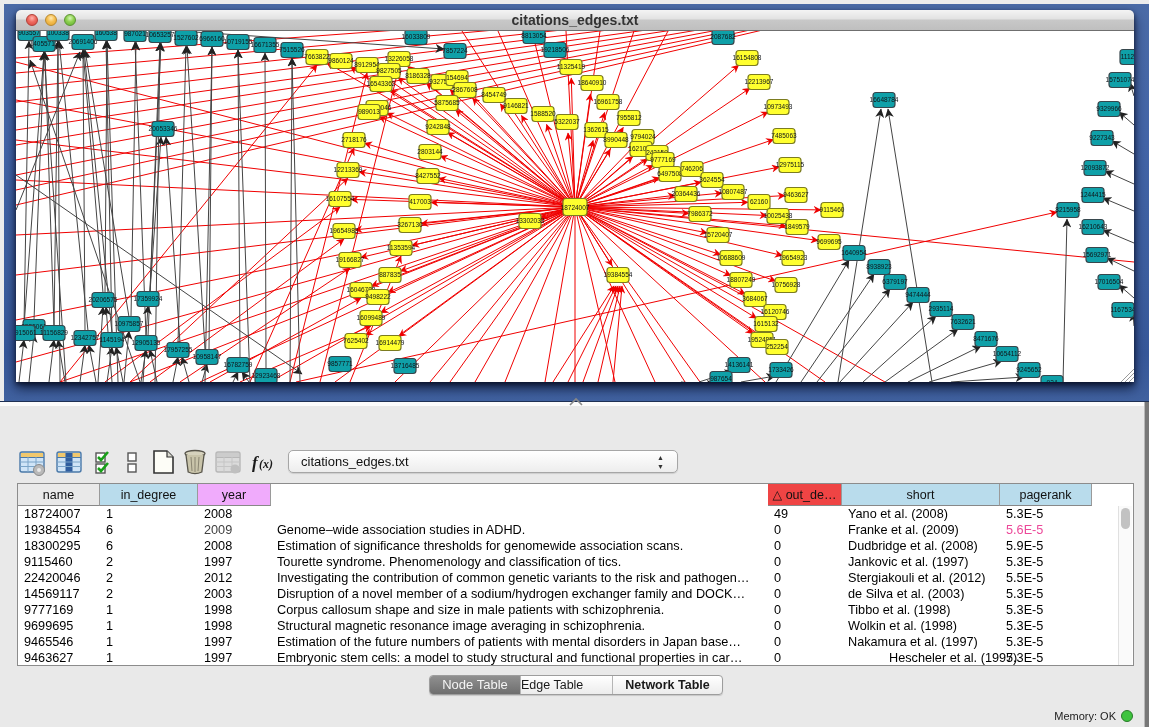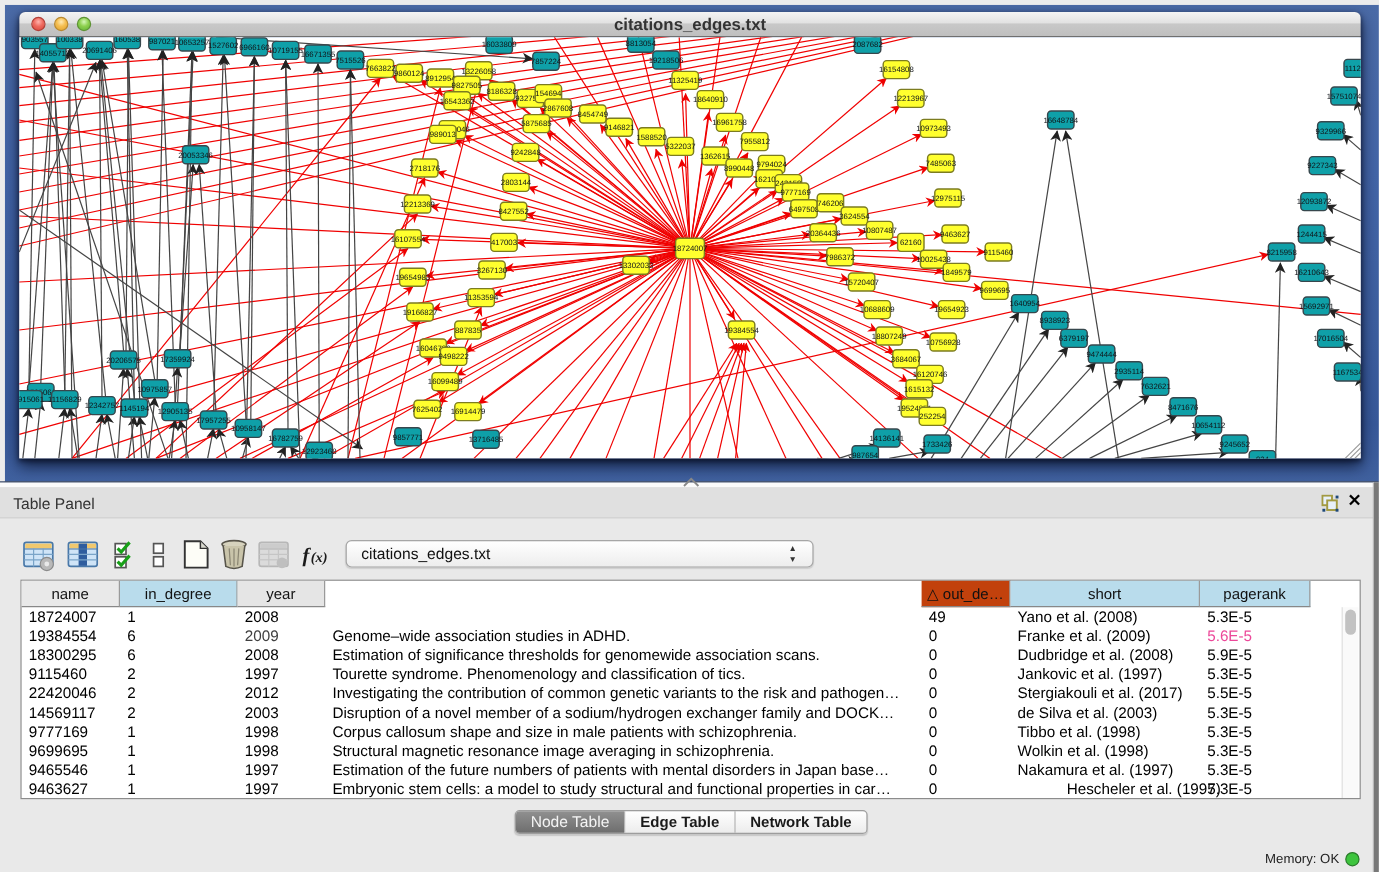--- a/index.html
+++ b/index.html
@@ -518,17 +518,6 @@
     </svg>
 
 <div class="abs" style="left:0;top:406px;width:1149px;height:321px;background:#e9e9e9">
-  <div class="abs" style="left:0;top:0;width:1149px;height:26px;background:#e0e0e0;border-bottom:1px solid #d2d2d2">
-    <div class="abs" style="left:11px;top:6px;font-size:13px;color:#333">Table Panel</div>
-    <svg class="abs" style="left:1101px;top:6px" width="15" height="15" viewBox="0 0 15 15">
-      <rect x="1" y="1" width="8" height="8" fill="#e7f0fa" stroke="#a29a42" stroke-width="1.6"></rect>
-      <rect x="5" y="5" width="8" height="8" fill="#e7f0fa" stroke="#a29a42" stroke-width="1.6"></rect>
-      <rect x="12" y="1" width="2.4" height="2.4" fill="#1d4878"></rect>
-      <rect x="1" y="12" width="2.4" height="2.4" fill="#1d4878"></rect>
-      <rect x="12" y="12" width="2.4" height="2.4" fill="#1d4878"></rect>
-    </svg>
-    <div class="abs" style="left:1123px;top:3px;font-size:14px;font-weight:bold;color:#000">✕</div>
-  </div>
   <svg class="abs" style="left:18px;top:43px" width="260" height="30" viewBox="0 0 260 30">
 <g>
  <rect x="2" y="3" width="24" height="20" rx="2" fill="#cfe4f7" stroke="#4978a8" stroke-width="1.4"></rect>

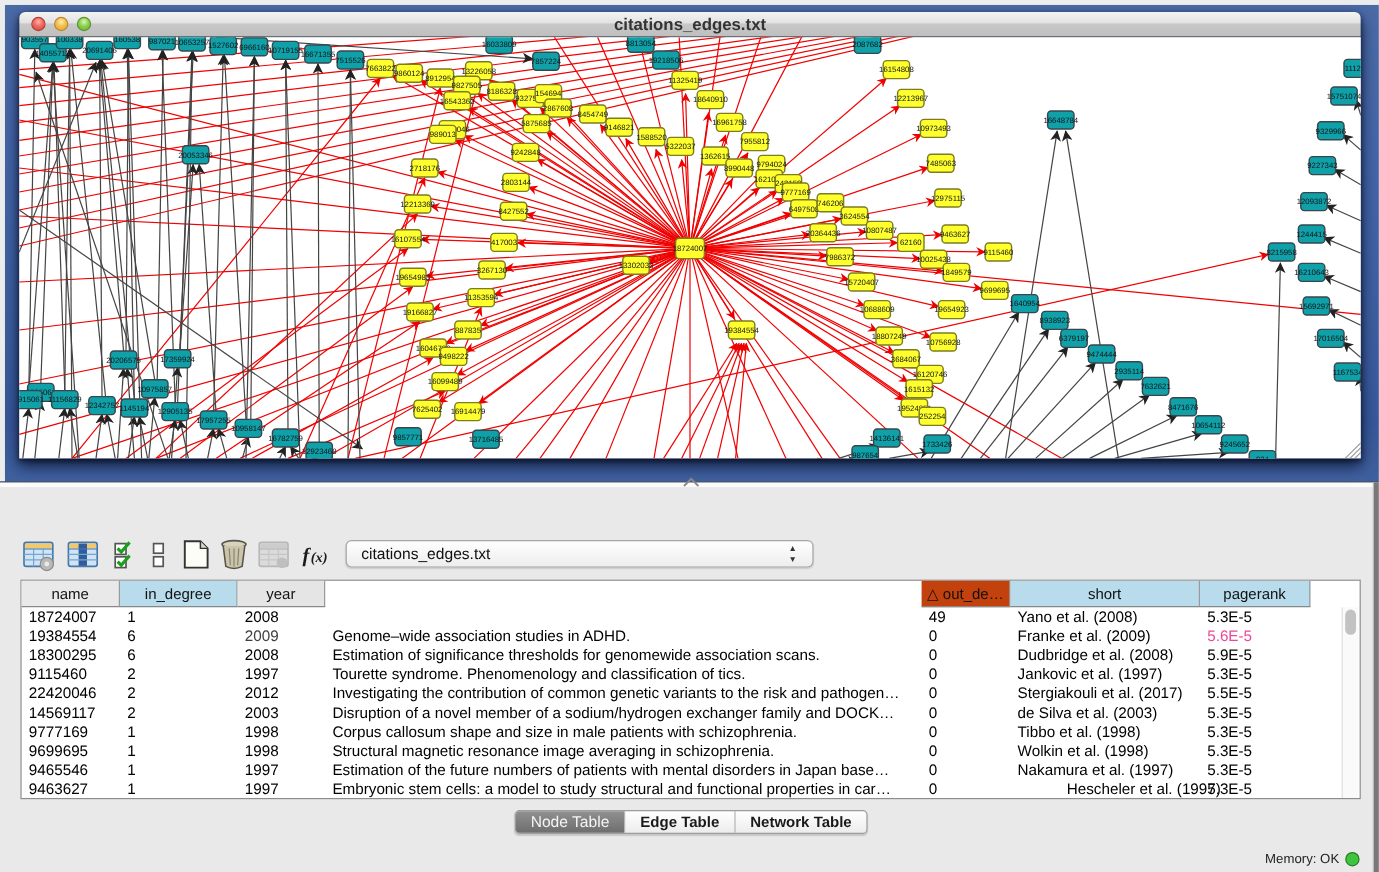--- a/index.html
+++ b/index.html
@@ -583,7 +583,7 @@
 <div style="position:absolute;left:17px;top:483px;width:1117px;height:183px;background:#fff;border:1px solid #8c8c8c;box-sizing:border-box">
       <div style="position:absolute;left:0px;top:0px;width:82px;height:22px;background:#e9e9e9;border-right:1px solid #9a9a9a;border-bottom:1px solid #888;box-sizing:border-box;font-size:12.5px;color:#111;text-align:center;line-height:22px">name</div>
       <div style="position:absolute;left:82px;top:0px;width:98px;height:22px;background:#b9dcec;border-right:1px solid #9a9a9a;border-bottom:1px solid #888;box-sizing:border-box;font-size:12.5px;color:#111;text-align:center;line-height:22px">in_degree</div>
-      <div style="position:absolute;left:180px;top:0px;width:73px;height:22px;background:#e5e5e5;border-right:1px solid #9a9a9a;border-bottom:1px solid #888;box-sizing:border-box;font-size:12.5px;color:#111;text-align:center;line-height:22px">year</div>
+      <div style="position:absolute;left:180px;top:0px;width:73px;height:22px;background:#f0abfc;border-right:1px solid #9a9a9a;border-bottom:1px solid #888;box-sizing:border-box;font-size:12.5px;color:#111;text-align:center;line-height:22px">year</div>
       <div style="position:absolute;left:750px;top:0px;width:74px;height:22px;background:#c2410c;border-right:1px solid #9a9a9a;border-bottom:1px solid #888;box-sizing:border-box;font-size:12.5px;color:#111;text-align:center;line-height:22px">△ out_de…</div>
       <div style="position:absolute;left:824px;top:0px;width:158px;height:22px;background:#b9dcec;border-right:1px solid #9a9a9a;border-bottom:1px solid #888;box-sizing:border-box;font-size:12.5px;color:#111;text-align:center;line-height:22px">short</div>
       <div style="position:absolute;left:982px;top:0px;width:92px;height:22px;background:#b9dcec;border-right:1px solid #9a9a9a;border-bottom:1px solid #888;box-sizing:border-box;font-size:12.5px;color:#111;text-align:center;line-height:22px">pagerank</div>

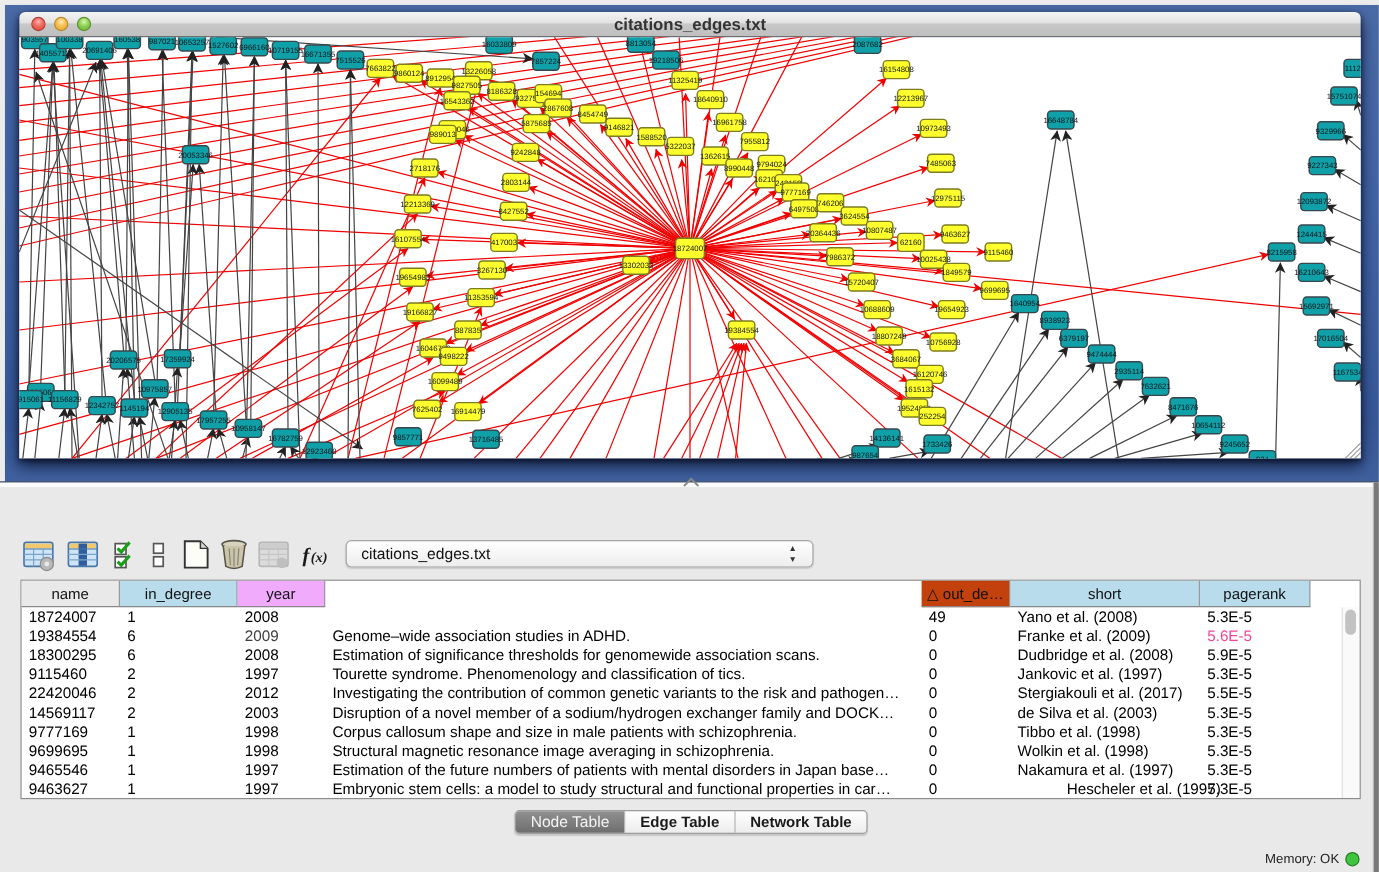--- a/index.html
+++ b/index.html
@@ -584,7 +584,7 @@
       <div style="position:absolute;left:0px;top:0px;width:82px;height:22px;background:#e9e9e9;border-right:1px solid #9a9a9a;border-bottom:1px solid #888;box-sizing:border-box;font-size:12.5px;color:#111;text-align:center;line-height:22px">name</div>
       <div style="position:absolute;left:82px;top:0px;width:98px;height:22px;background:#b9dcec;border-right:1px solid #9a9a9a;border-bottom:1px solid #888;box-sizing:border-box;font-size:12.5px;color:#111;text-align:center;line-height:22px">in_degree</div>
       <div style="position:absolute;left:180px;top:0px;width:73px;height:22px;background:#f0abfc;border-right:1px solid #9a9a9a;border-bottom:1px solid #888;box-sizing:border-box;font-size:12.5px;color:#111;text-align:center;line-height:22px">year</div>
-      <div style="position:absolute;left:750px;top:0px;width:74px;height:22px;background:#c2410c;border-right:1px solid #9a9a9a;border-bottom:1px solid #888;box-sizing:border-box;font-size:12.5px;color:#111;text-align:center;line-height:22px">△ out_de…</div>
+      <div style="position:absolute;left:750px;top:0px;width:74px;height:22px;background:#ef4444;border-right:1px solid #9a9a9a;border-bottom:1px solid #888;box-sizing:border-box;font-size:12.5px;color:#111;text-align:center;line-height:22px">△ out_de…</div>
       <div style="position:absolute;left:824px;top:0px;width:158px;height:22px;background:#b9dcec;border-right:1px solid #9a9a9a;border-bottom:1px solid #888;box-sizing:border-box;font-size:12.5px;color:#111;text-align:center;line-height:22px">short</div>
       <div style="position:absolute;left:982px;top:0px;width:92px;height:22px;background:#b9dcec;border-right:1px solid #9a9a9a;border-bottom:1px solid #888;box-sizing:border-box;font-size:12.5px;color:#111;text-align:center;line-height:22px">pagerank</div>
       <div style="position:absolute;left:6px;top:22px;height:16px;font-size:12.7px;color:#000;line-height:16px;white-space:nowrap">18724007</div>

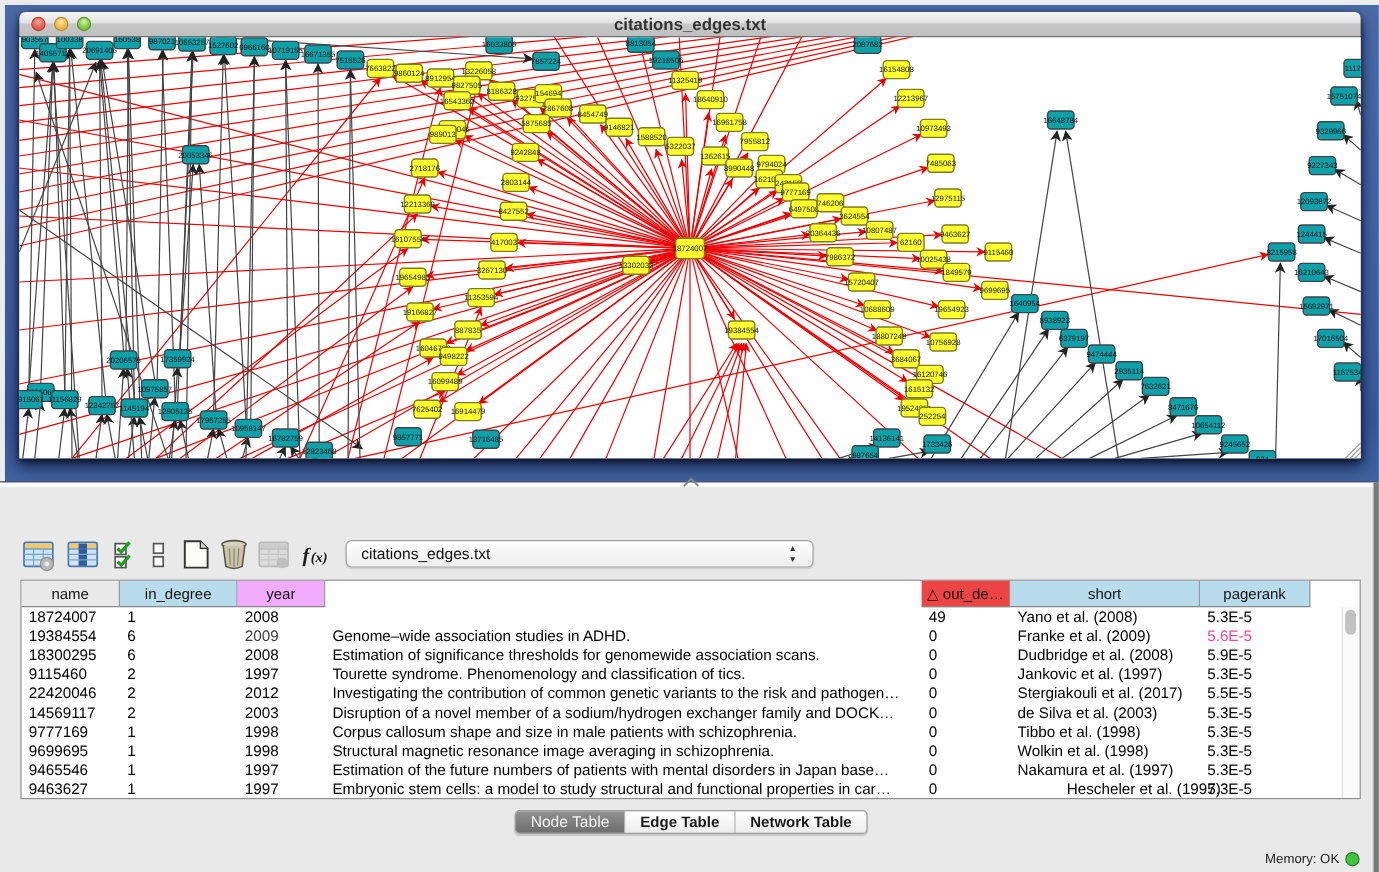--- a/index.html
+++ b/index.html
@@ -619,7 +619,7 @@
       <div style="position:absolute;left:186px;top:86px;height:16px;font-size:12.7px;color:#000;line-height:16px;white-space:nowrap">2012</div>
       <div style="position:absolute;left:259px;top:86px;height:16px;font-size:12.7px;color:#000;line-height:16px;white-space:nowrap">Investigating the contribution of common genetic variants to the risk and pathogen…</div>
       <div style="position:absolute;left:756px;top:86px;height:16px;font-size:12.7px;color:#000;line-height:16px;white-space:nowrap">0</div>
-      <div style="position:absolute;left:830px;top:86px;height:16px;font-size:12.7px;color:#000;line-height:16px;white-space:nowrap">Stergiakouli et al. (2017)</div>
+      <div style="position:absolute;left:830px;top:86px;height:16px;font-size:12.7px;color:#000;line-height:16px;white-space:nowrap">Stergiakouli et al. (2012)</div>
       <div style="position:absolute;left:988px;top:86px;height:16px;font-size:12.7px;color:#000;line-height:16px;white-space:nowrap">5.5E-5</div>
       <div style="position:absolute;left:6px;top:102px;height:16px;font-size:12.7px;color:#000;line-height:16px;white-space:nowrap">14569117</div>
       <div style="position:absolute;left:88px;top:102px;height:16px;font-size:12.7px;color:#000;line-height:16px;white-space:nowrap">2</div>

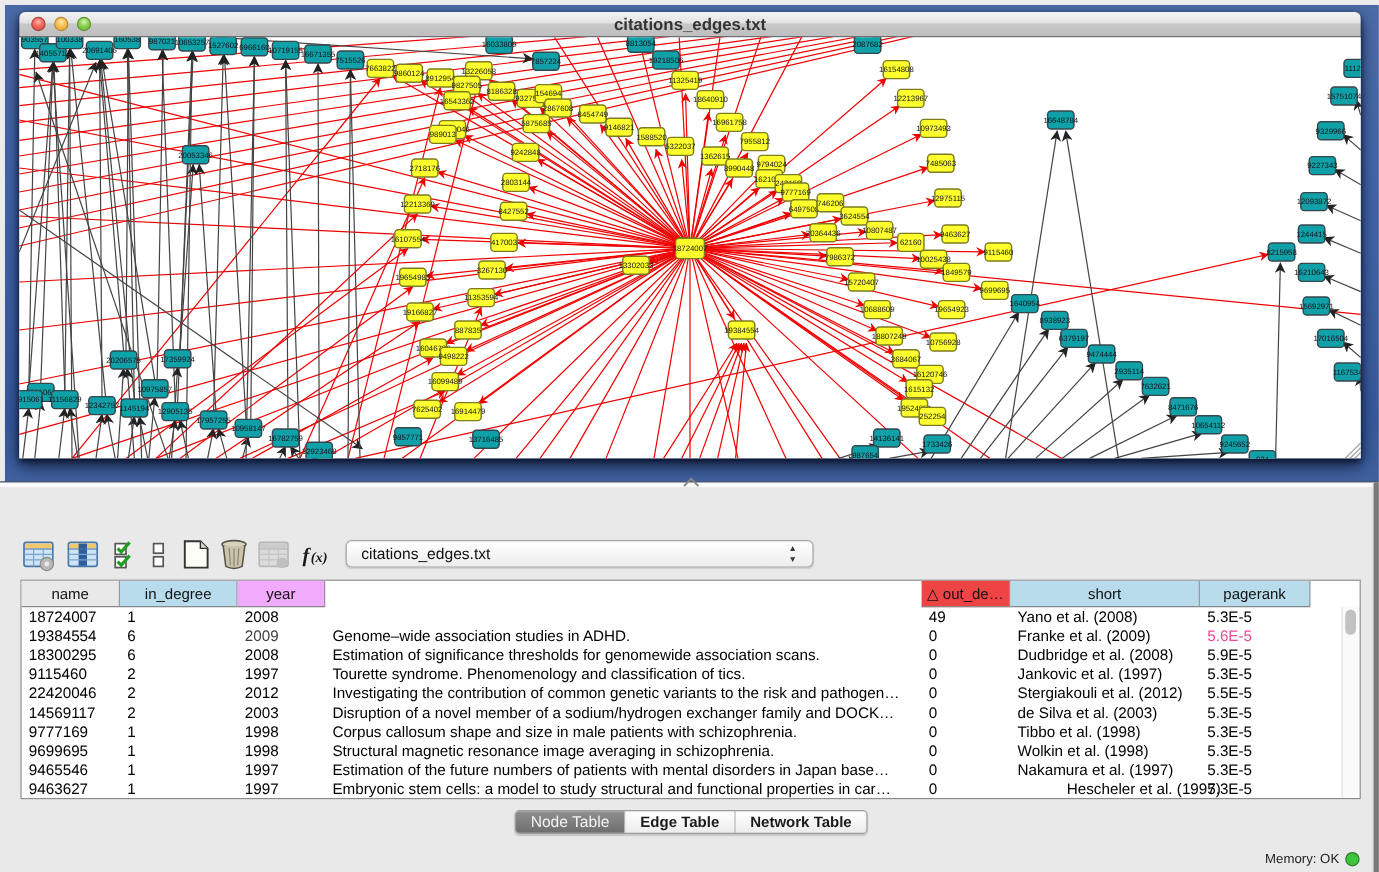--- a/index.html
+++ b/index.html
@@ -662,7 +662,7 @@
 
 <div class="abs" style="left:429px;top:675px;width:294px;height:20px;border:1px solid #9d9d9d;border-radius:4px;background:linear-gradient(180deg,#ffffff,#ececec);box-shadow:0 1px 1px rgba(0,0,0,.15)">
   <div class="abs" style="left:0;top:0;width:90px;height:18px;border-radius:3px 0 0 3px;background:linear-gradient(180deg,#909090,#6e6e6e);color:#f4f4f4;font-size:13px;text-align:center;line-height:18px">Node Table</div>
-  <div class="abs" style="left:90px;top:0;width:92px;height:18px;border-left:1px solid #b5b5b5;color:#1a1a1a;font-size:12.5px;font-weight:bold;text-align:center;line-height:18px">Edge Table</div>
+  <div class="abs" style="left:90px;top:0;width:92px;height:18px;border-left:1px solid #b5b5b5;color:#1a1a1a;font-size:12.5px;font-weight:normal;text-align:left;line-height:18px">Edge Table</div>
   <div class="abs" style="left:182px;top:0;width:110px;height:18px;border-left:1px solid #b5b5b5;color:#1a1a1a;font-size:12.5px;font-weight:bold;text-align:center;line-height:18px">Network Table</div>
 </div>
 

